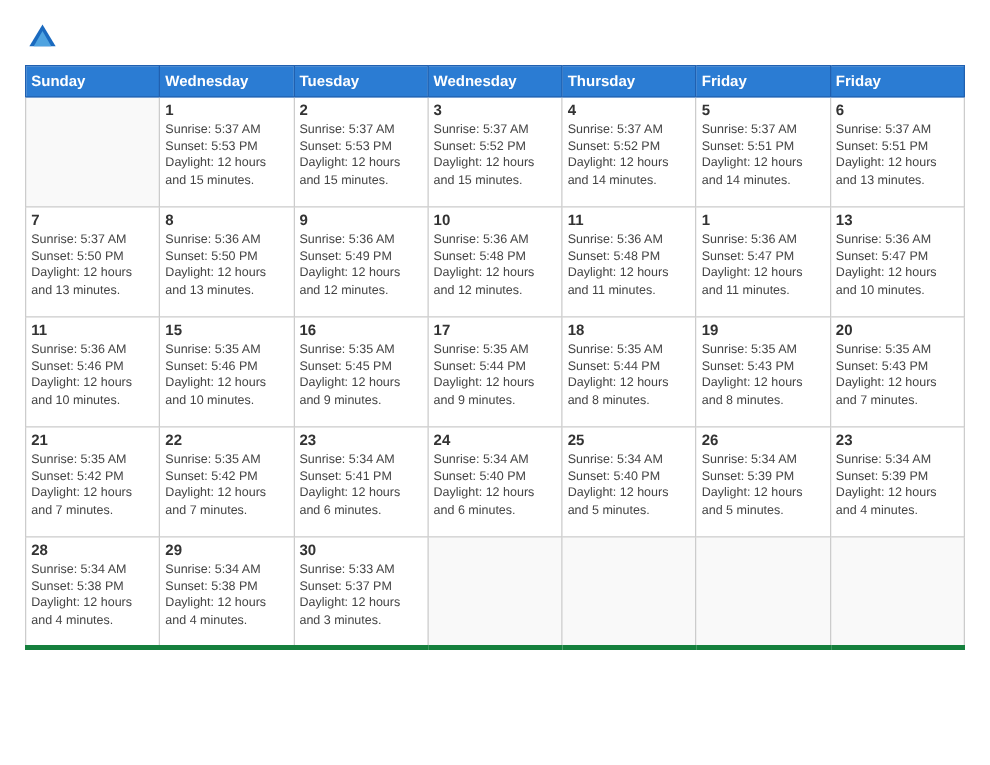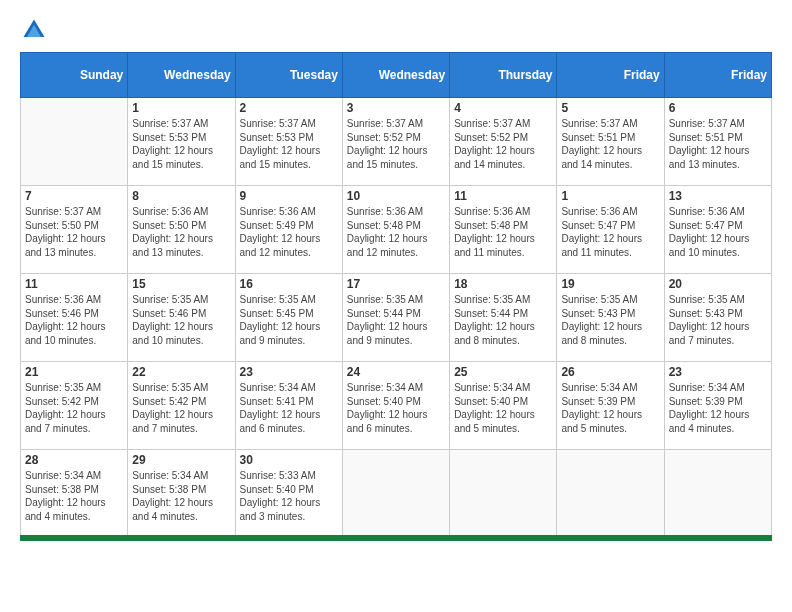--- a/index.html
+++ b/index.html
@@ -60,8 +60,8 @@
       color: #fff;
       font-size: 12px;
       font-weight: bold;
-      padding: 15px 4px;
-      text-align: right;
+      padding: 5px 4px;
+      text-align: left;
       border: 1px solid #2060b0;
     }
     .day-cell {

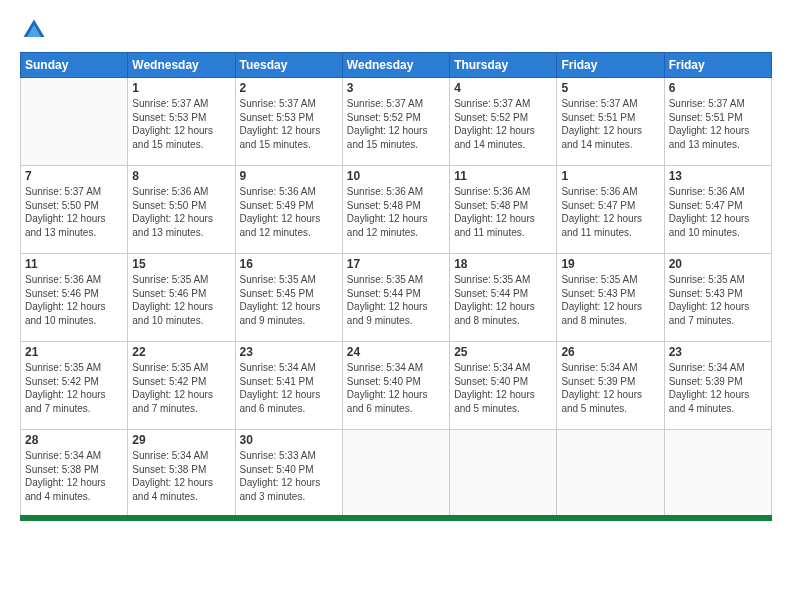--- a/index.html
+++ b/index.html
@@ -88,7 +88,7 @@
       color: #444;
     }
     .last-row td {
-      border-bottom: 6px solid #15803d;
+      border-bottom: 4px solid #15803d;
     }
   </style>
 </head>

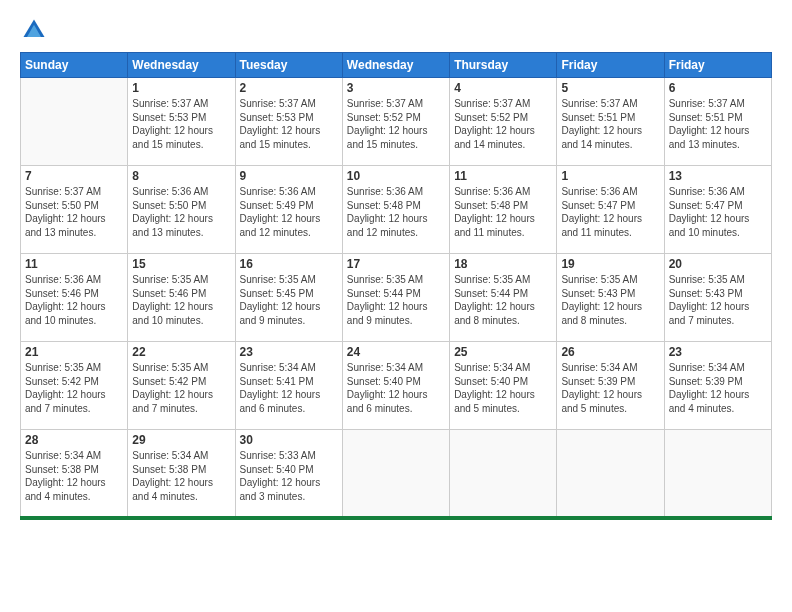--- a/index.html
+++ b/index.html
@@ -341,7 +341,7 @@
           <td class="day-cell">
             <div class="day-num">30</div>
             <div class="day-info" style="white-space: pre-line;">Sunrise: 5:33 AM
-Sunset: 5:40 PM
+Sunset: 5:37 PM
 Daylight: 12 hours
 and 3 minutes.</div>
           </td>

